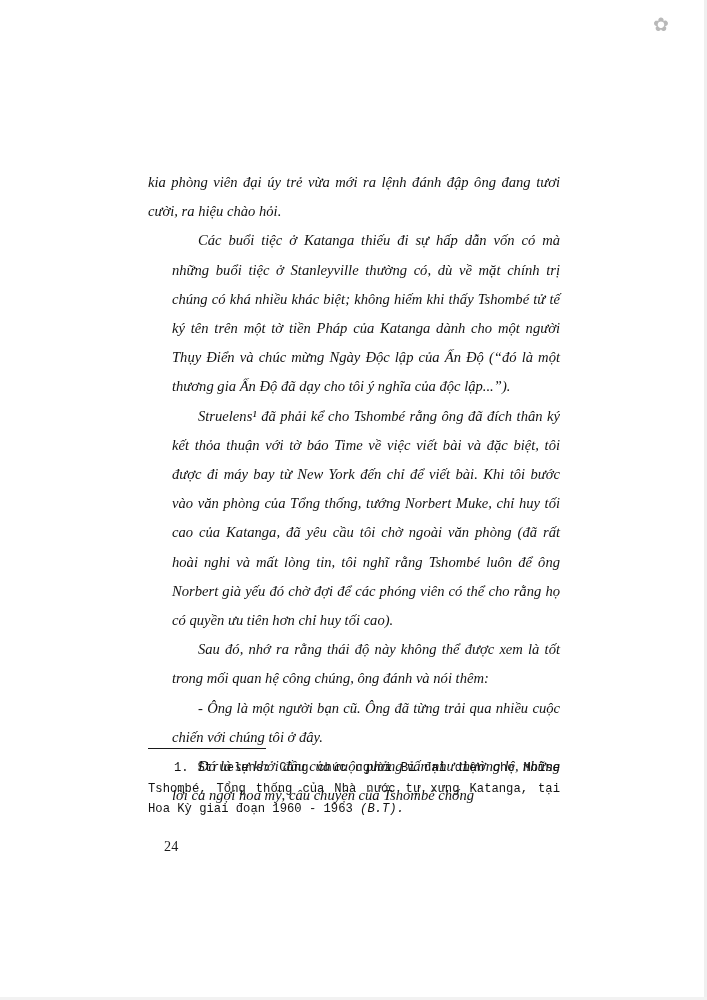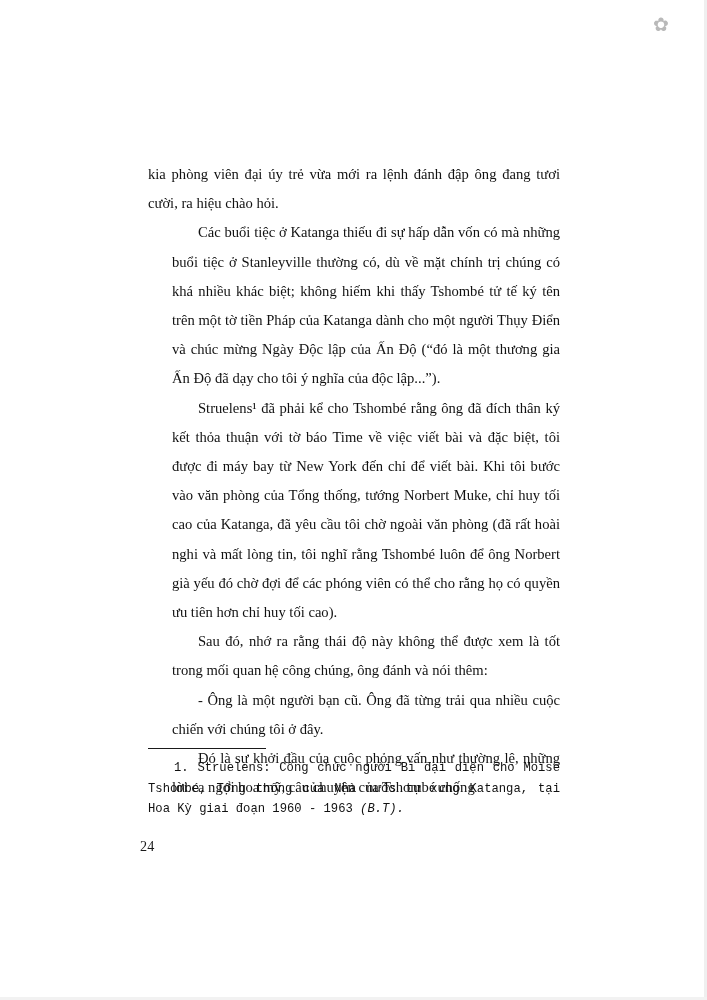--- a/index.html
+++ b/index.html
@@ -57,8 +57,9 @@
   .content {
     position: absolute;
     left: 148px;
-    top: 160px;
+    top: 168px;
     width: 412px;
+    font-style: italic;
   }
 
   p.para {

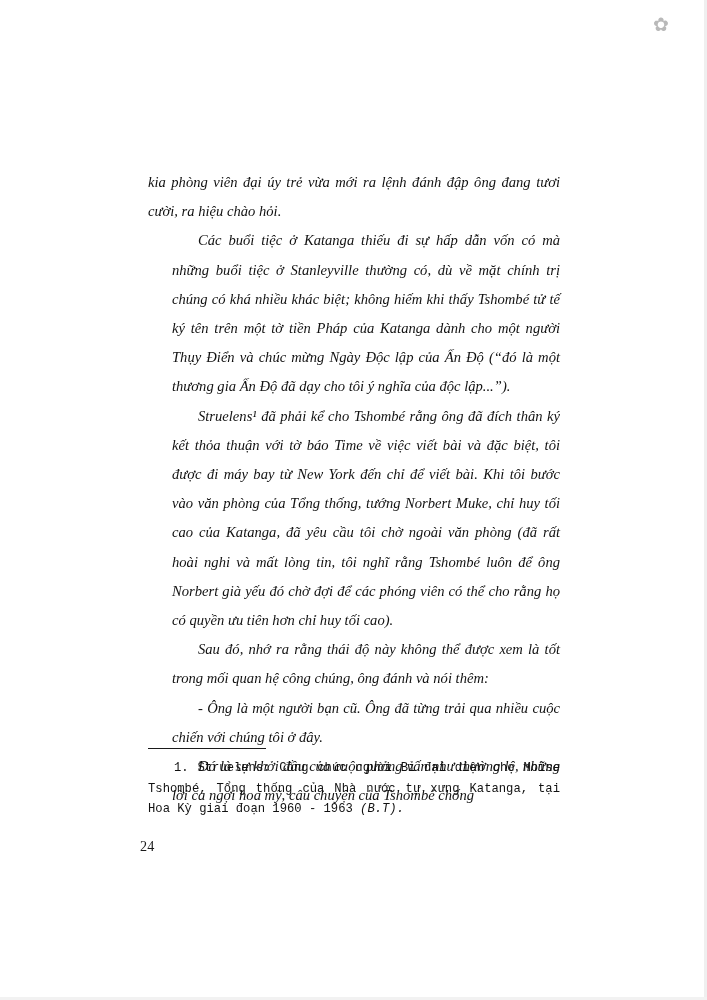--- a/index.html
+++ b/index.html
@@ -101,7 +101,7 @@
 
   .folio {
     position: absolute;
-    left: 140px;
+    left: 164px;
     top: 838px;
     font-size: 14.2px;
     color: #1a1a1a;

